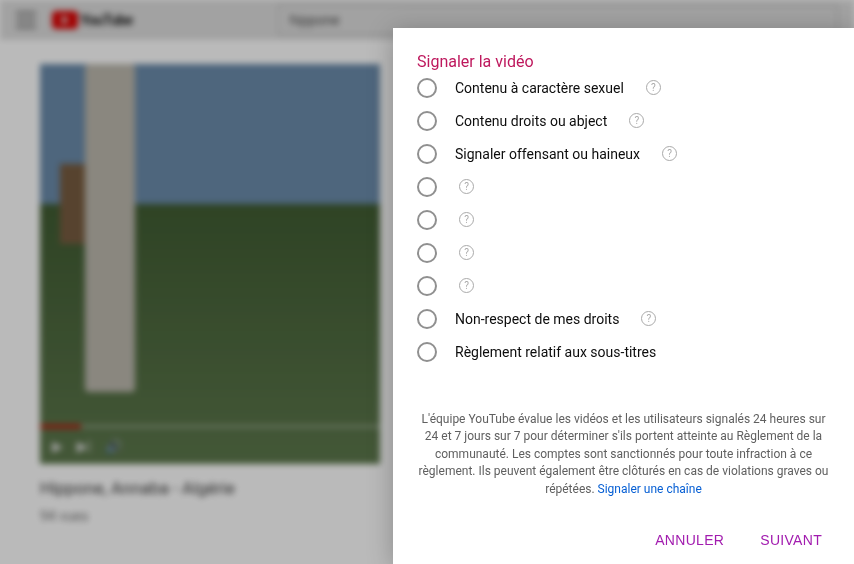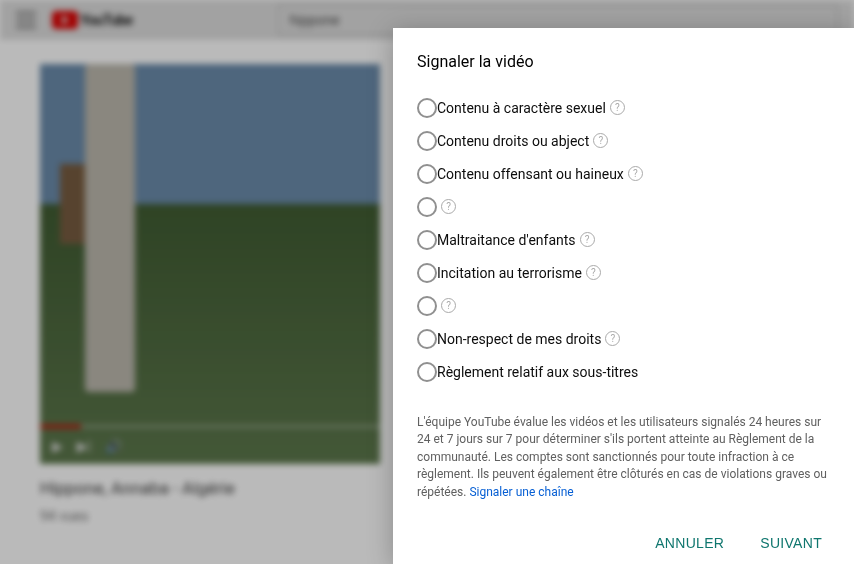--- a/index.html
+++ b/index.html
@@ -96,9 +96,8 @@
   }
   .dialog-title {
     font-size: 16px;
-    color: #000000;
+    color: #be185d;
     font-weight: 400;
-    margin-bottom: 20px;
   }
   .options { flex: 1; }
   .option {

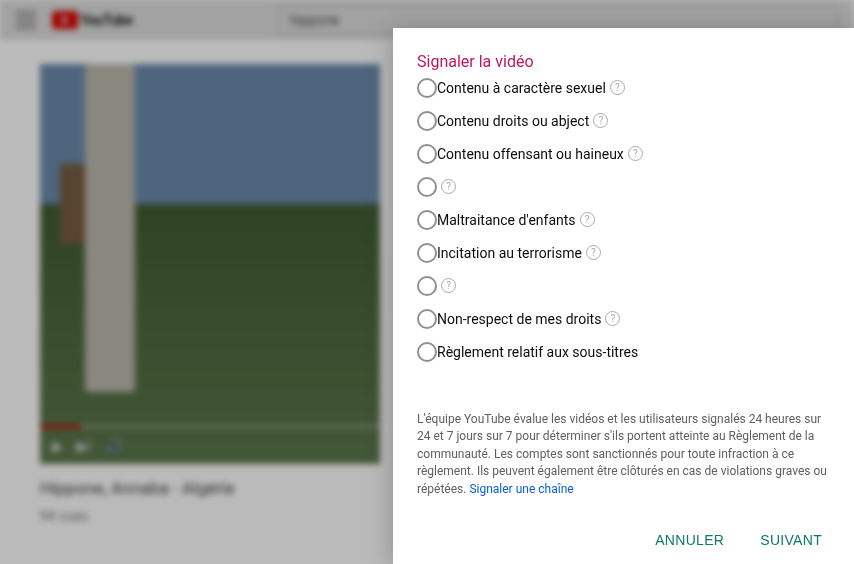--- a/index.html
+++ b/index.html
@@ -103,6 +103,7 @@
   .option {
     display: flex;
     align-items: center;
+    gap: 18px;
     height: 33px;
   }
   .radio {

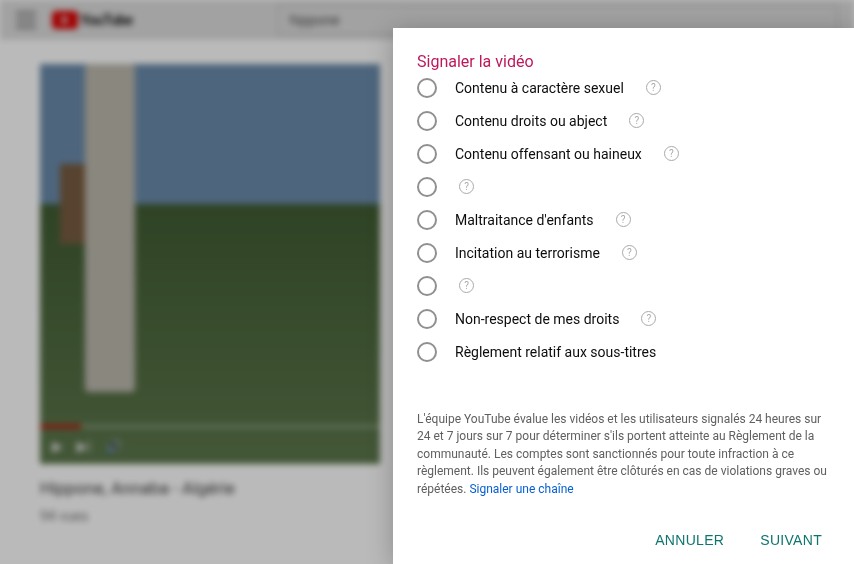--- a/index.html
+++ b/index.html
@@ -207,7 +207,7 @@
       </div>
       <div class="option">
         <div class="radio"></div>
-        <span class="option-label">Contenu offensant ou haineux</span>
+        <span class="option-label">Signaler offensant ou haineux</span>
         <span class="help">?</span>
       </div>
       <div class="option">

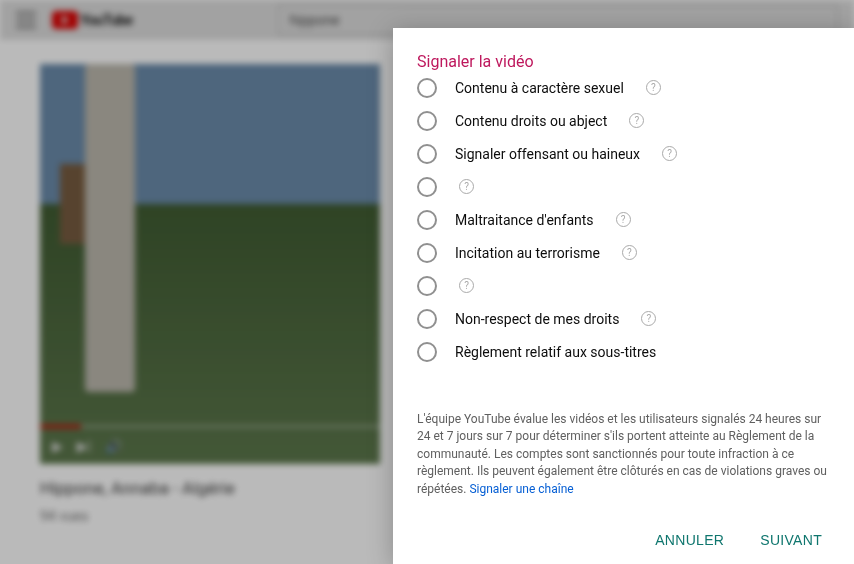--- a/index.html
+++ b/index.html
@@ -216,7 +216,6 @@
       </div>
       <div class="option">
         <div class="radio"></div>
-        <span class="option-label">Maltraitance d'enfants</span>
         <span class="help">?</span>
       </div>
       <div class="option">

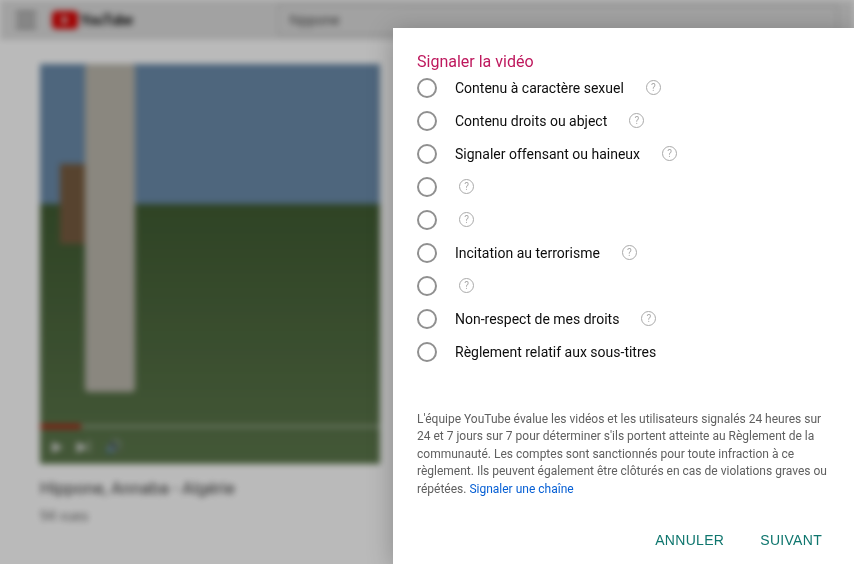--- a/index.html
+++ b/index.html
@@ -220,7 +220,6 @@
       </div>
       <div class="option">
         <div class="radio"></div>
-        <span class="option-label">Incitation au terrorisme</span>
         <span class="help">?</span>
       </div>
       <div class="option">

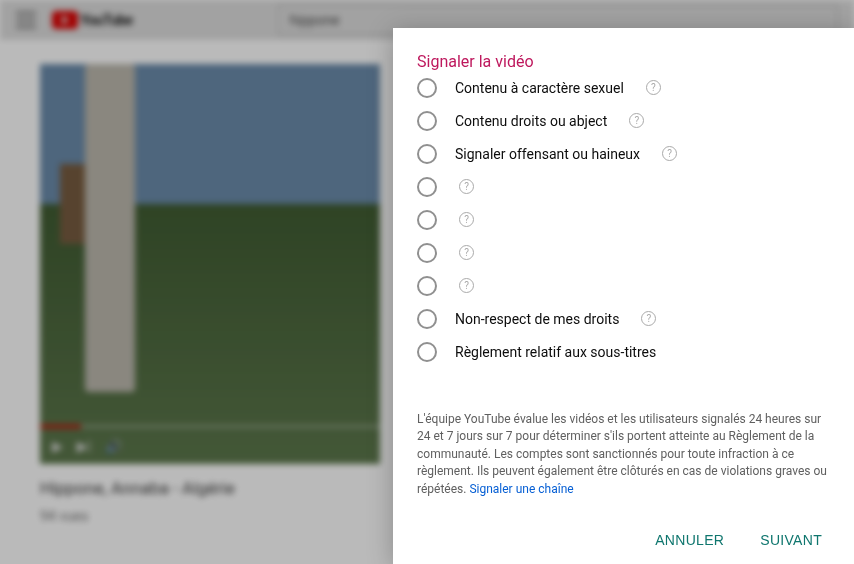--- a/index.html
+++ b/index.html
@@ -124,6 +124,7 @@
     color: #606060;
     line-height: 1.45;
     margin-top: 26px;
+    text-align: center;
   }
   .disclaimer a { color: #065fd4; text-decoration: none; }
   .dialog-actions {

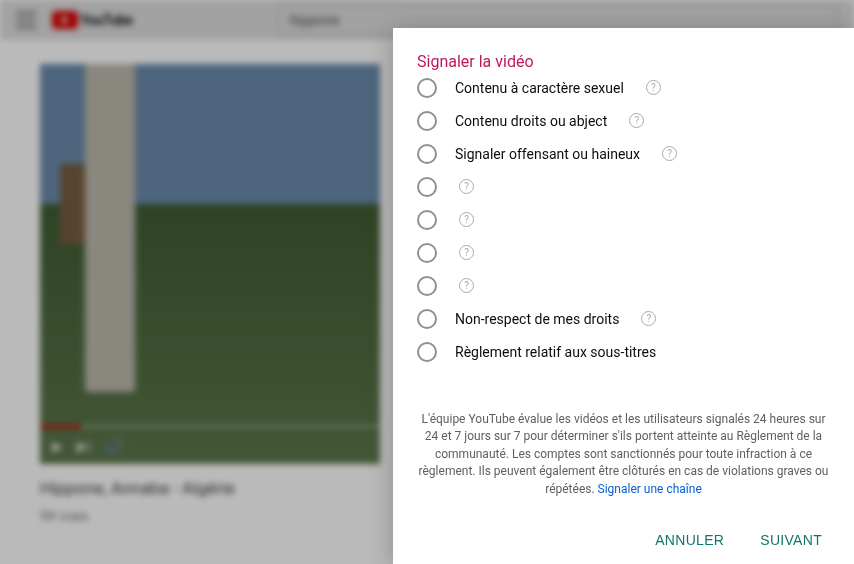--- a/index.html
+++ b/index.html
@@ -137,7 +137,7 @@
   .dialog-btn {
     background: none; border: none; font-size: 14px; font-weight: 500;
     letter-spacing: 0.3px; cursor: pointer;
-    color: #0f766e;
+    color: #a21caf;
   }
 </style>
 </head>

